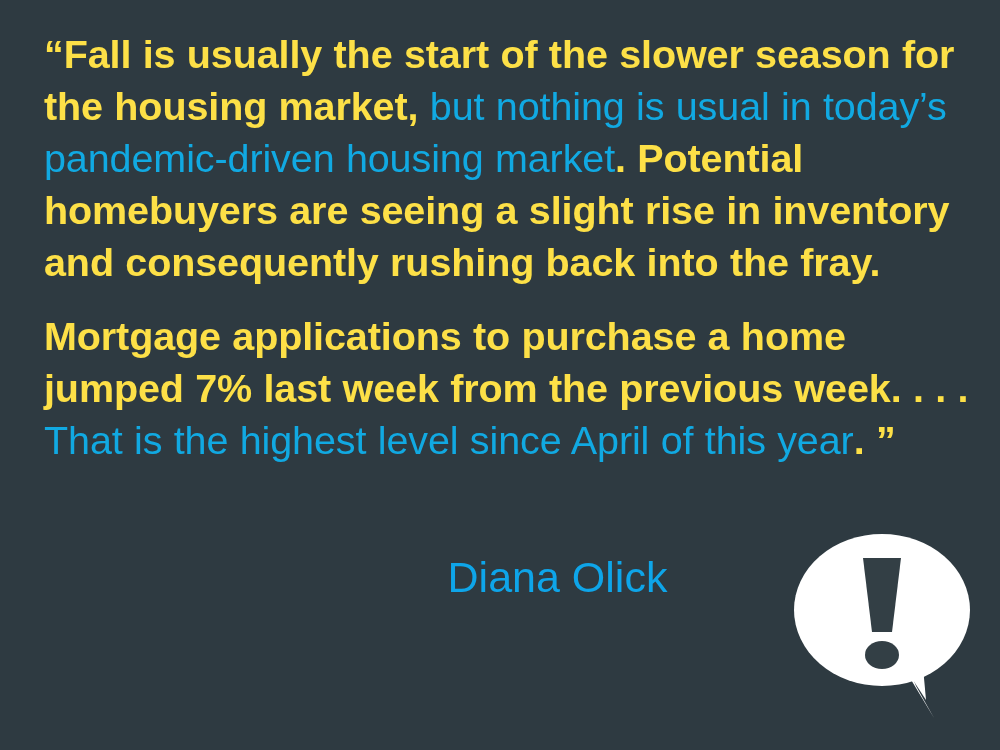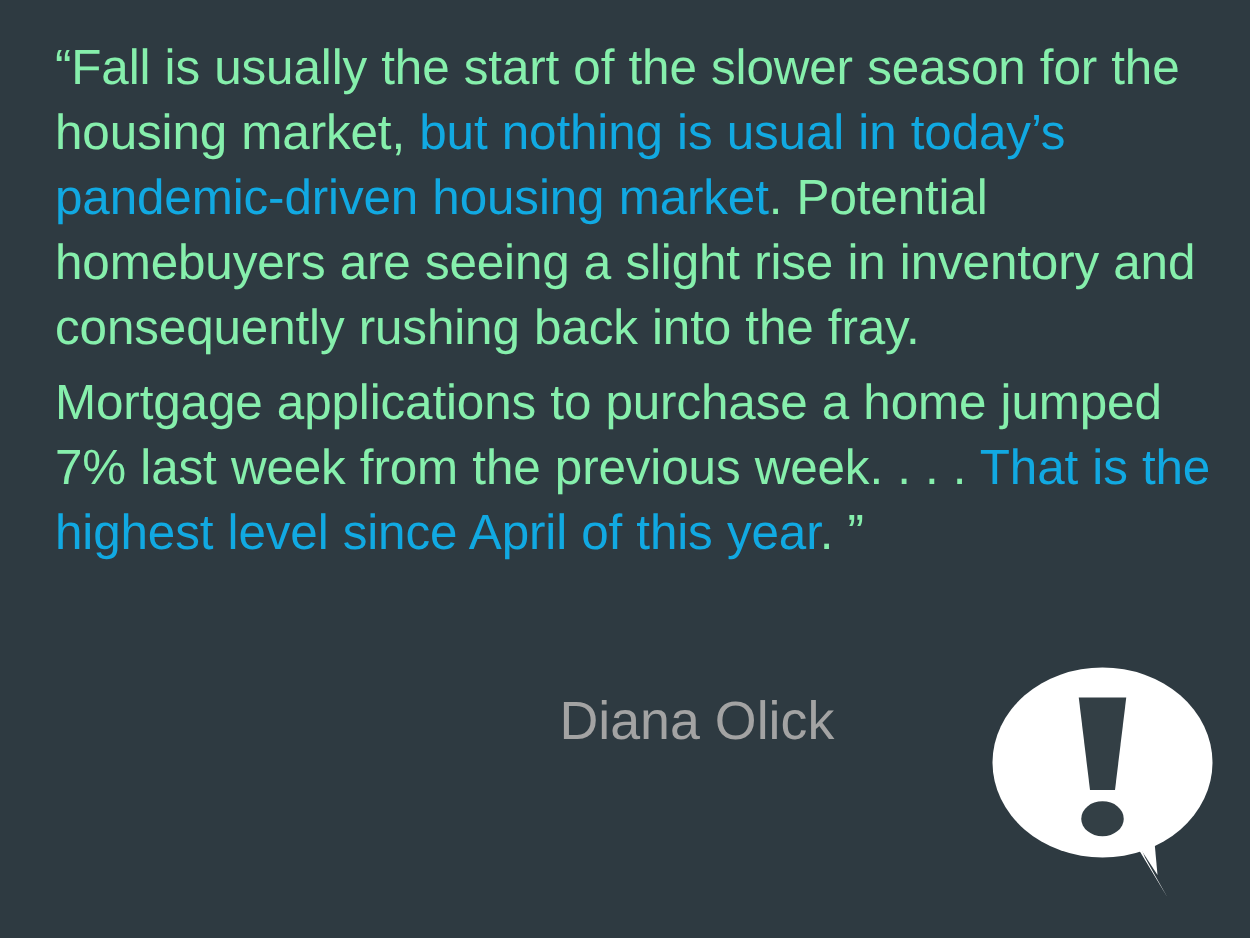--- a/index.html
+++ b/index.html
@@ -44,7 +44,8 @@
     color: #11a9e2;
   }
   .plain {
-    color: #86efac;
+    color: #fde047;
+    font-weight: bold;
   }
 
   

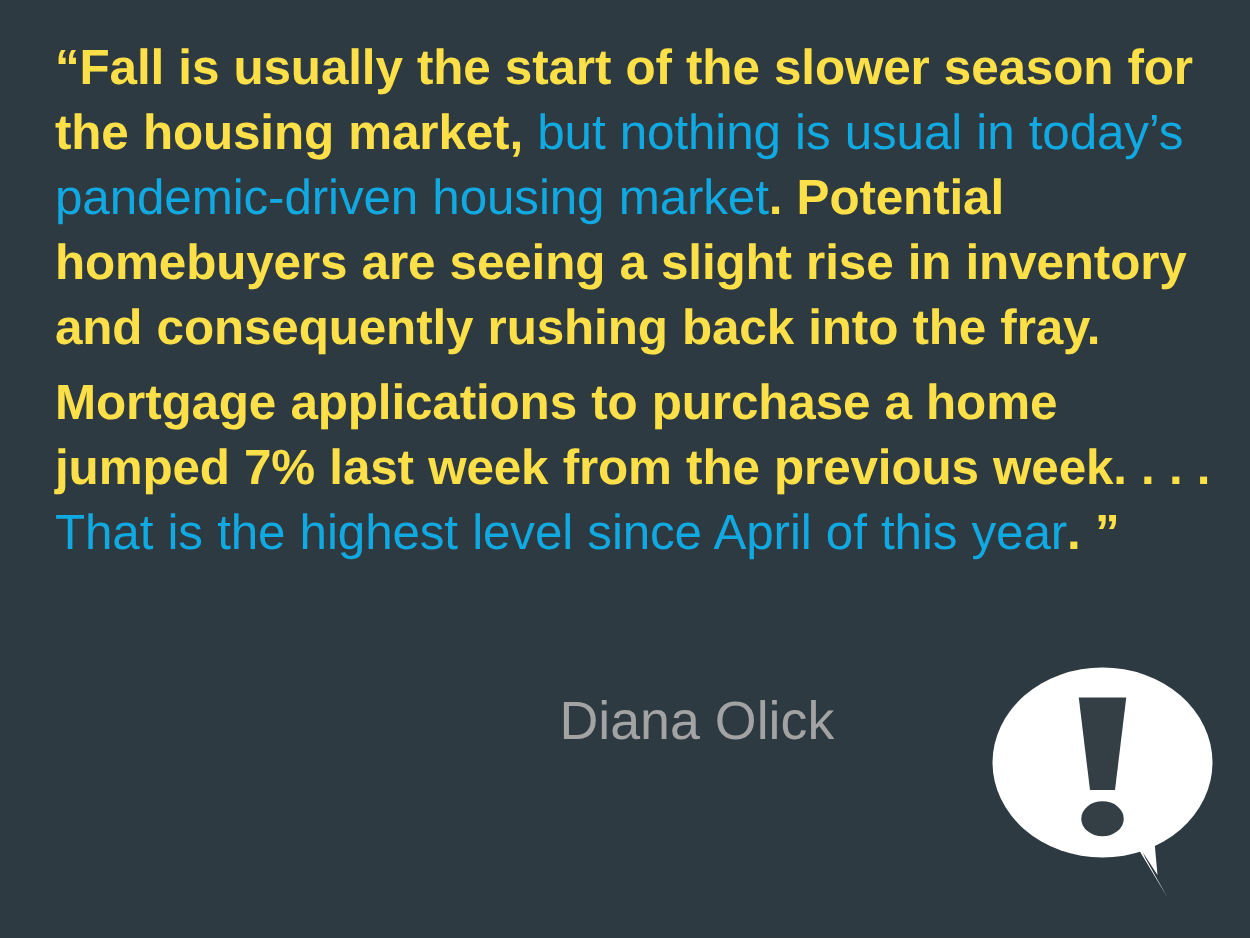--- a/index.html
+++ b/index.html
@@ -38,7 +38,7 @@
     word-spacing: 0.5px;
   }
   .quote-para + .quote-para {
-    margin-top: 8px;
+    margin-top: 22px;
   }
   .hl {
     color: #11a9e2;

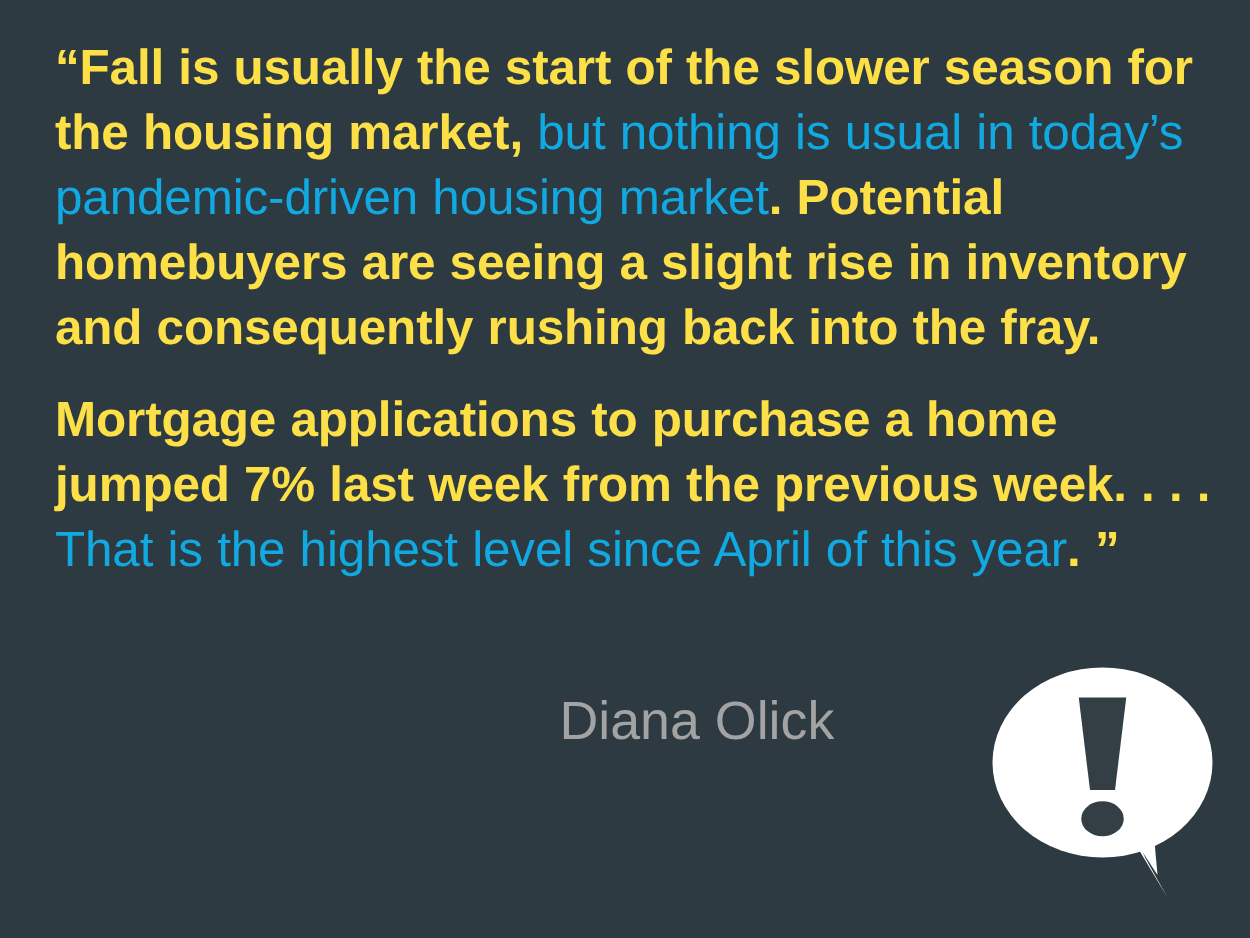--- a/index.html
+++ b/index.html
@@ -57,7 +57,7 @@
     text-align: center;
   }
   .attrib-name {
-    color: #a3a3a3;
+    color: #0ea5e9;
     font-size: 43px;
     line-height: 50px;
     font-weight: 400;

